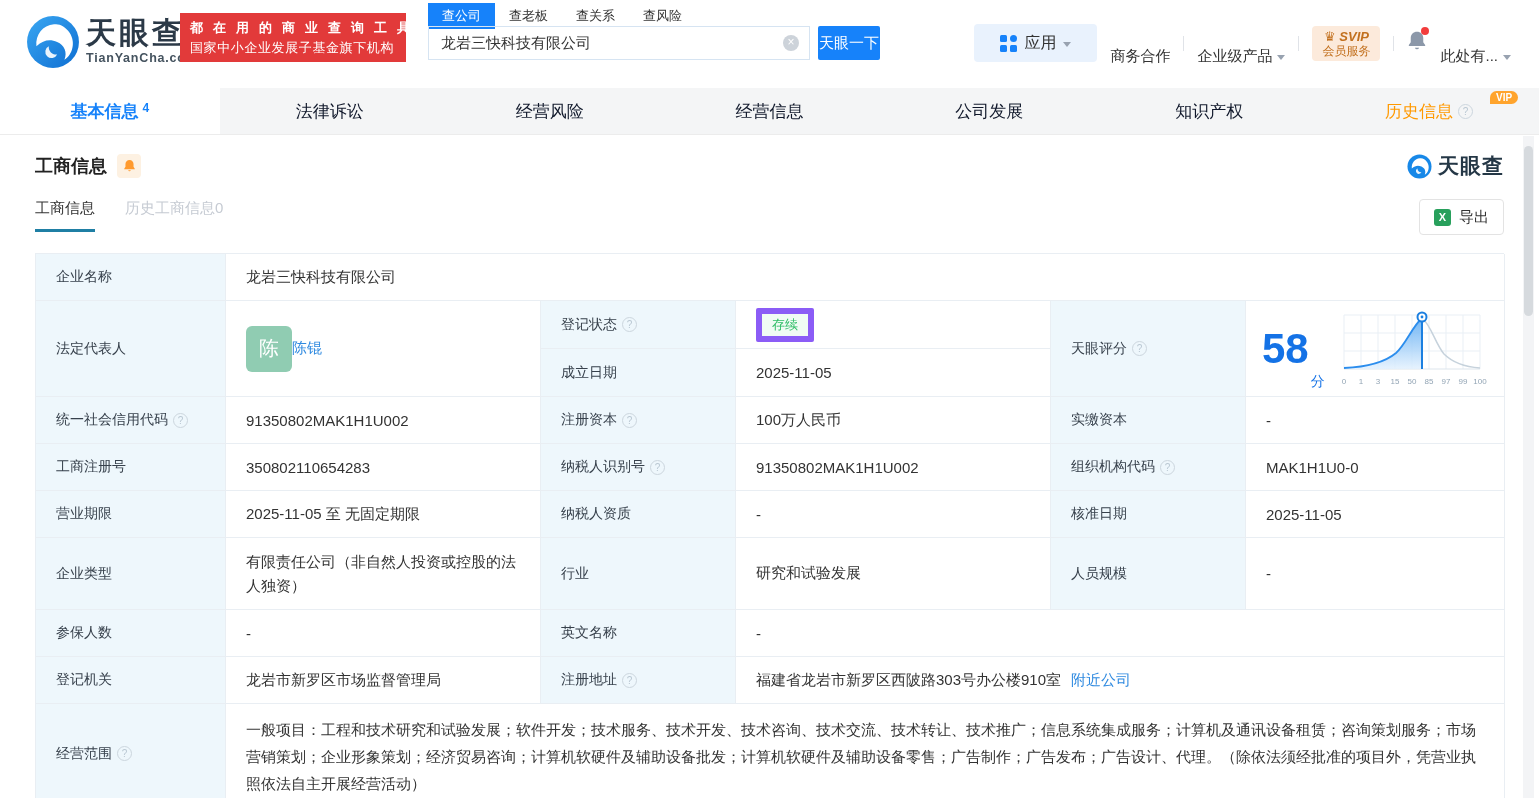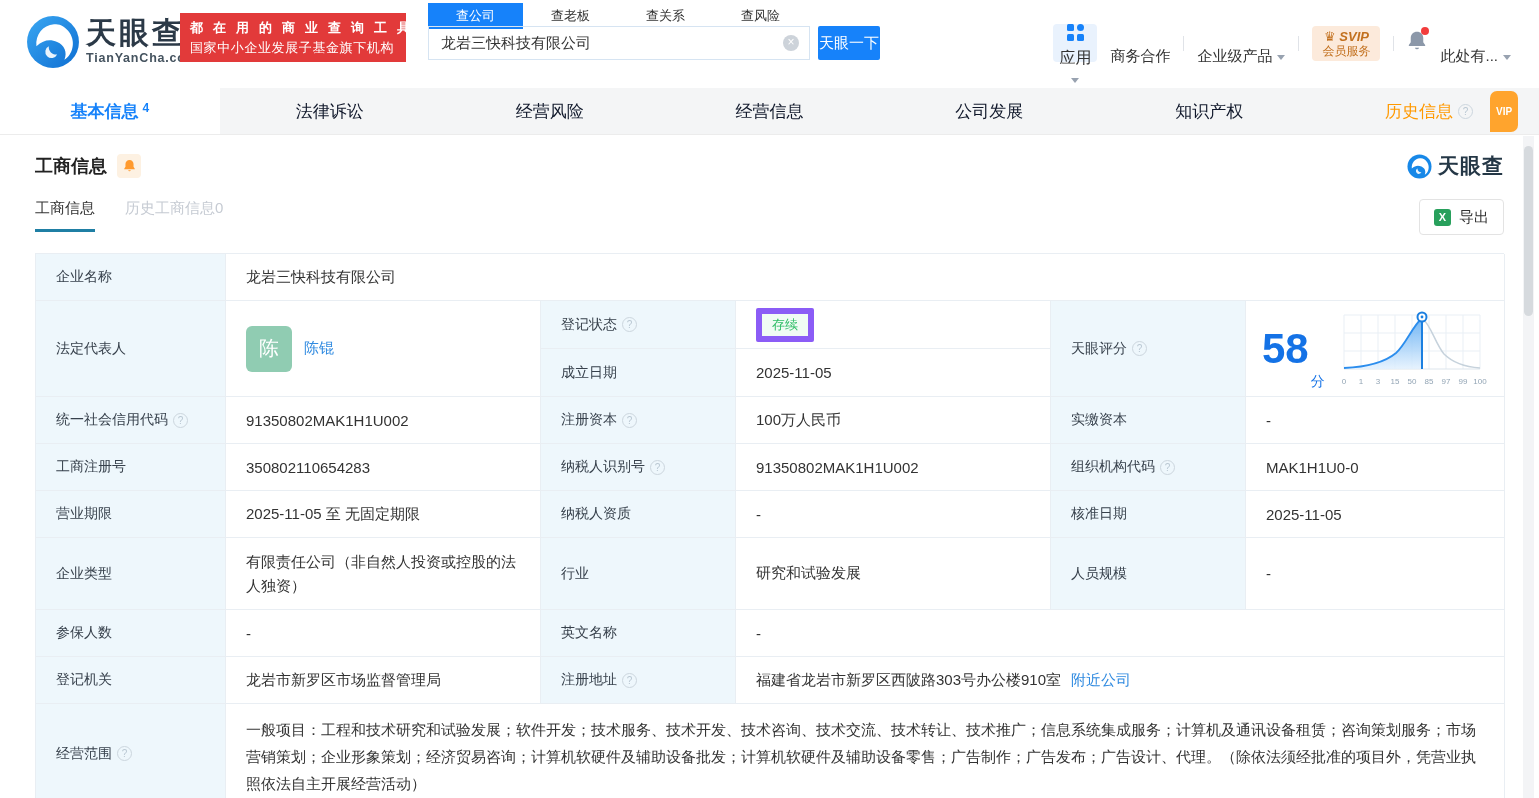--- a/index.html
+++ b/index.html
@@ -19,7 +19,7 @@
   .promo .p2 { font-size:13px; letter-spacing:.6px; line-height:20px; white-space:nowrap; }
 
   .stabs { position:absolute; left:428px; top:3px; display:flex; }
-  .stab { font-size:13px; color:#333; padding:4px 28px; cursor:pointer; }
+  .stab { font-size:13px; color:#333; padding:4px 14px; cursor:pointer; }
   .stab.on { background:#1682fa; color:#fff; }
   .sbox { position:absolute; left:428px; top:26px; width:382px; height:34px; border:1px solid #d6e4f2;
     display:flex; align-items:center; padding:0 10px 0 12px; }

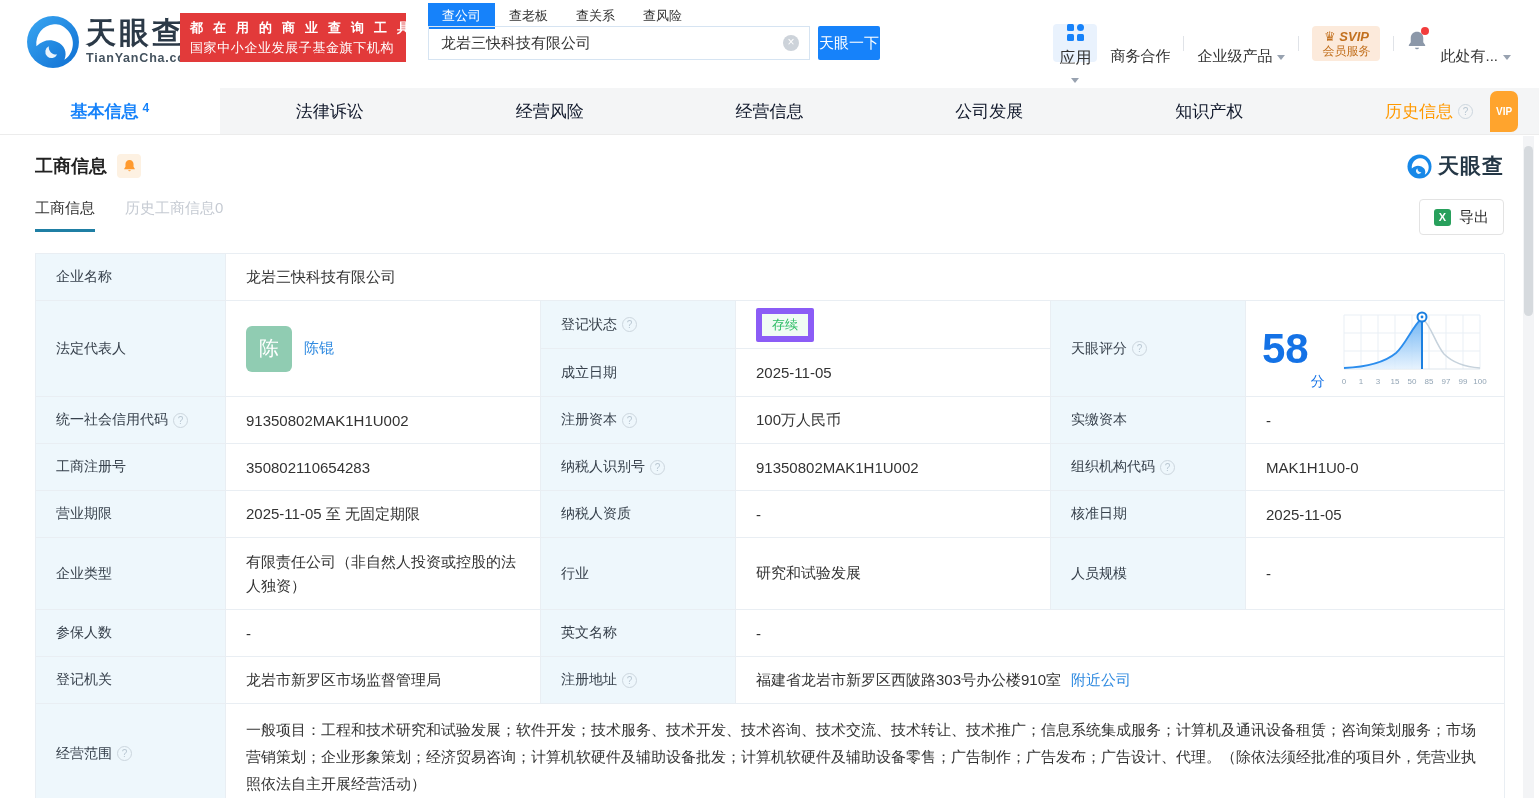--- a/index.html
+++ b/index.html
@@ -31,7 +31,7 @@
 
   .hright { position:absolute; right:28px; top:24px; height:38px; display:flex; align-items:center; gap:13px; }
   .appbtn { background:#e9f2fd; border-radius:4px; height:38px; display:flex; align-items:center;
-    padding:0 6px; gap:7px; cursor:pointer;flex-direction:column; }
+    padding:0 26px; gap:7px; cursor:pointer; }
   .grid-ic { width:17px; height:17px; position:relative; flex:none; }
   .grid-ic i { position:absolute; background:#1682fa; width:7px; height:7px; border-radius:1.5px; }
   .grid-ic i:nth-child(1){left:0;top:0;} .grid-ic i:nth-child(2){left:0;top:10px;}

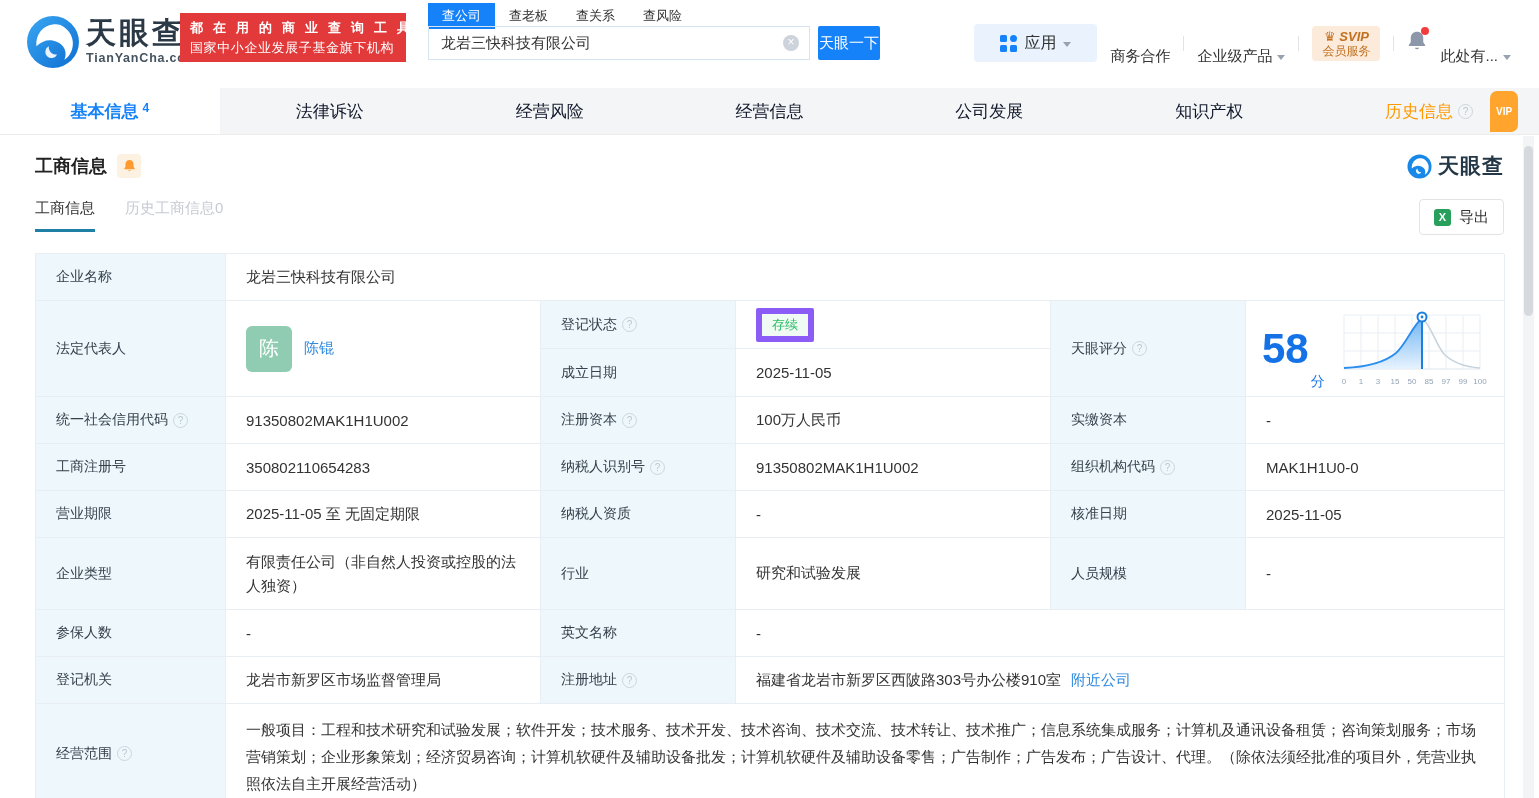--- a/index.html
+++ b/index.html
@@ -56,7 +56,7 @@
   .ntab .cnt { font-size:12px; color:#1682fa; margin-left:4px; align-self:flex-start; margin-top:13px; }
   .ntab.vip { color:#f90; }
   .vipbadge { position:absolute; top:3px; margin-left:150px; background:#ffa42d; color:#fff; font-size:10px;
-    font-weight:bold; padding:15px 6px; border-radius:7px 7px 7px 0; }
+    font-weight:bold; padding:1px 6px; border-radius:7px 7px 7px 0; }
   .qmark { display:inline-block; width:15px; height:15px; border:1px solid #ccd6de; border-radius:50%;
     color:#b9c7d2; font-size:10px; line-height:13px; text-align:center; margin-left:5px; flex:none; }
 

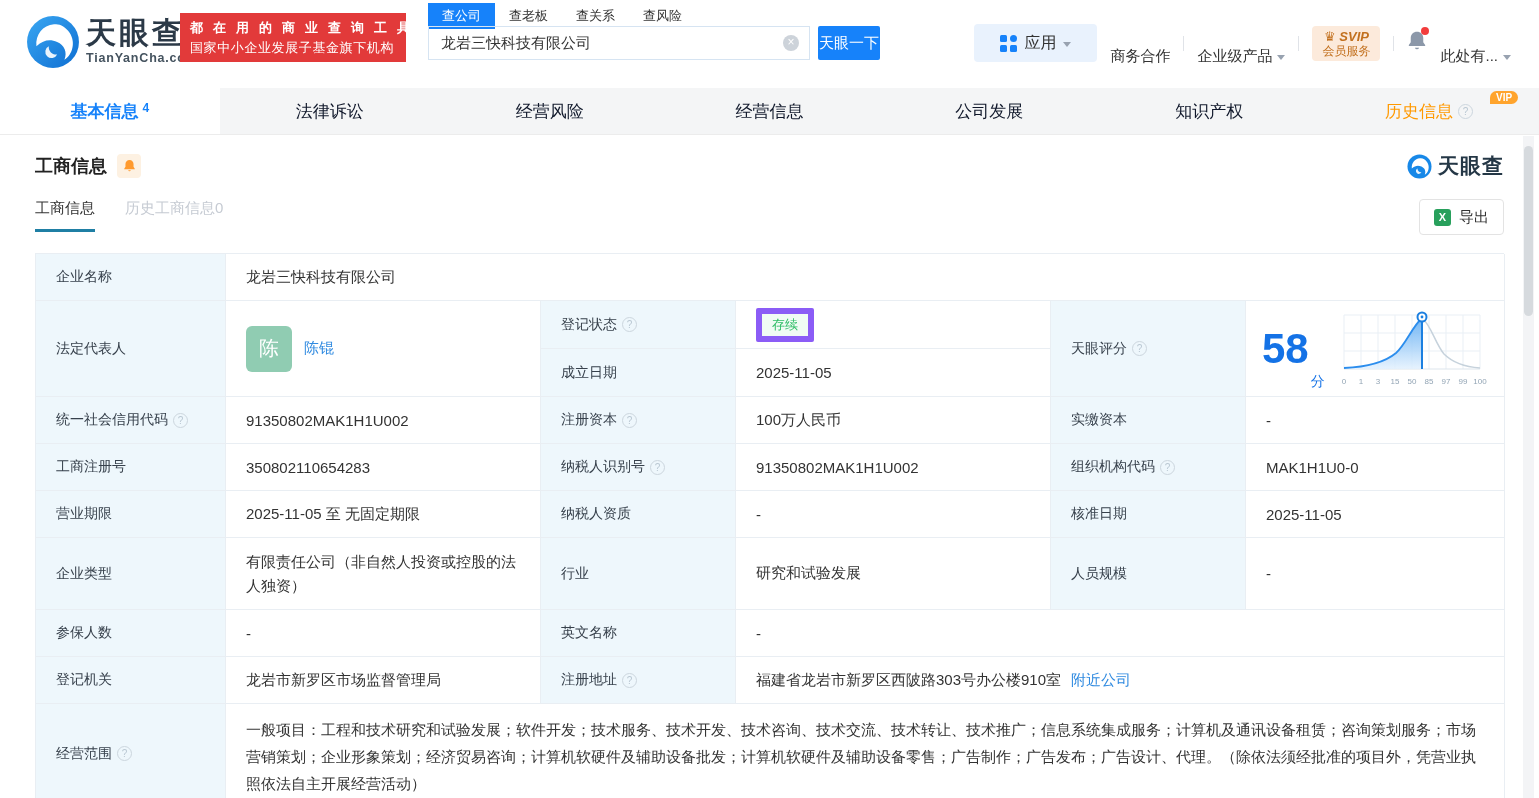--- a/index.html
+++ b/index.html
@@ -91,7 +91,7 @@
   .avatar { width:46px; height:46px; border-radius:6px; background:#90ccb2; color:#fff; font-size:20px;
     display:flex; align-items:center; justify-content:center; flex:none; }
   .link { color:#2f8ae0; cursor:pointer; }
-  .repname { margin-left:12px; font-size:15px; }
+  .repname { margin-left:0; font-size:15px; }
   .badge-green { display:inline-block; padding:2px 10px; border:6px solid #8b5cf6; background:#f0fbf4;
     color:#2fbd66; font-size:13px; border-radius:2px; }
   .scorecell { padding:0 16px; }

